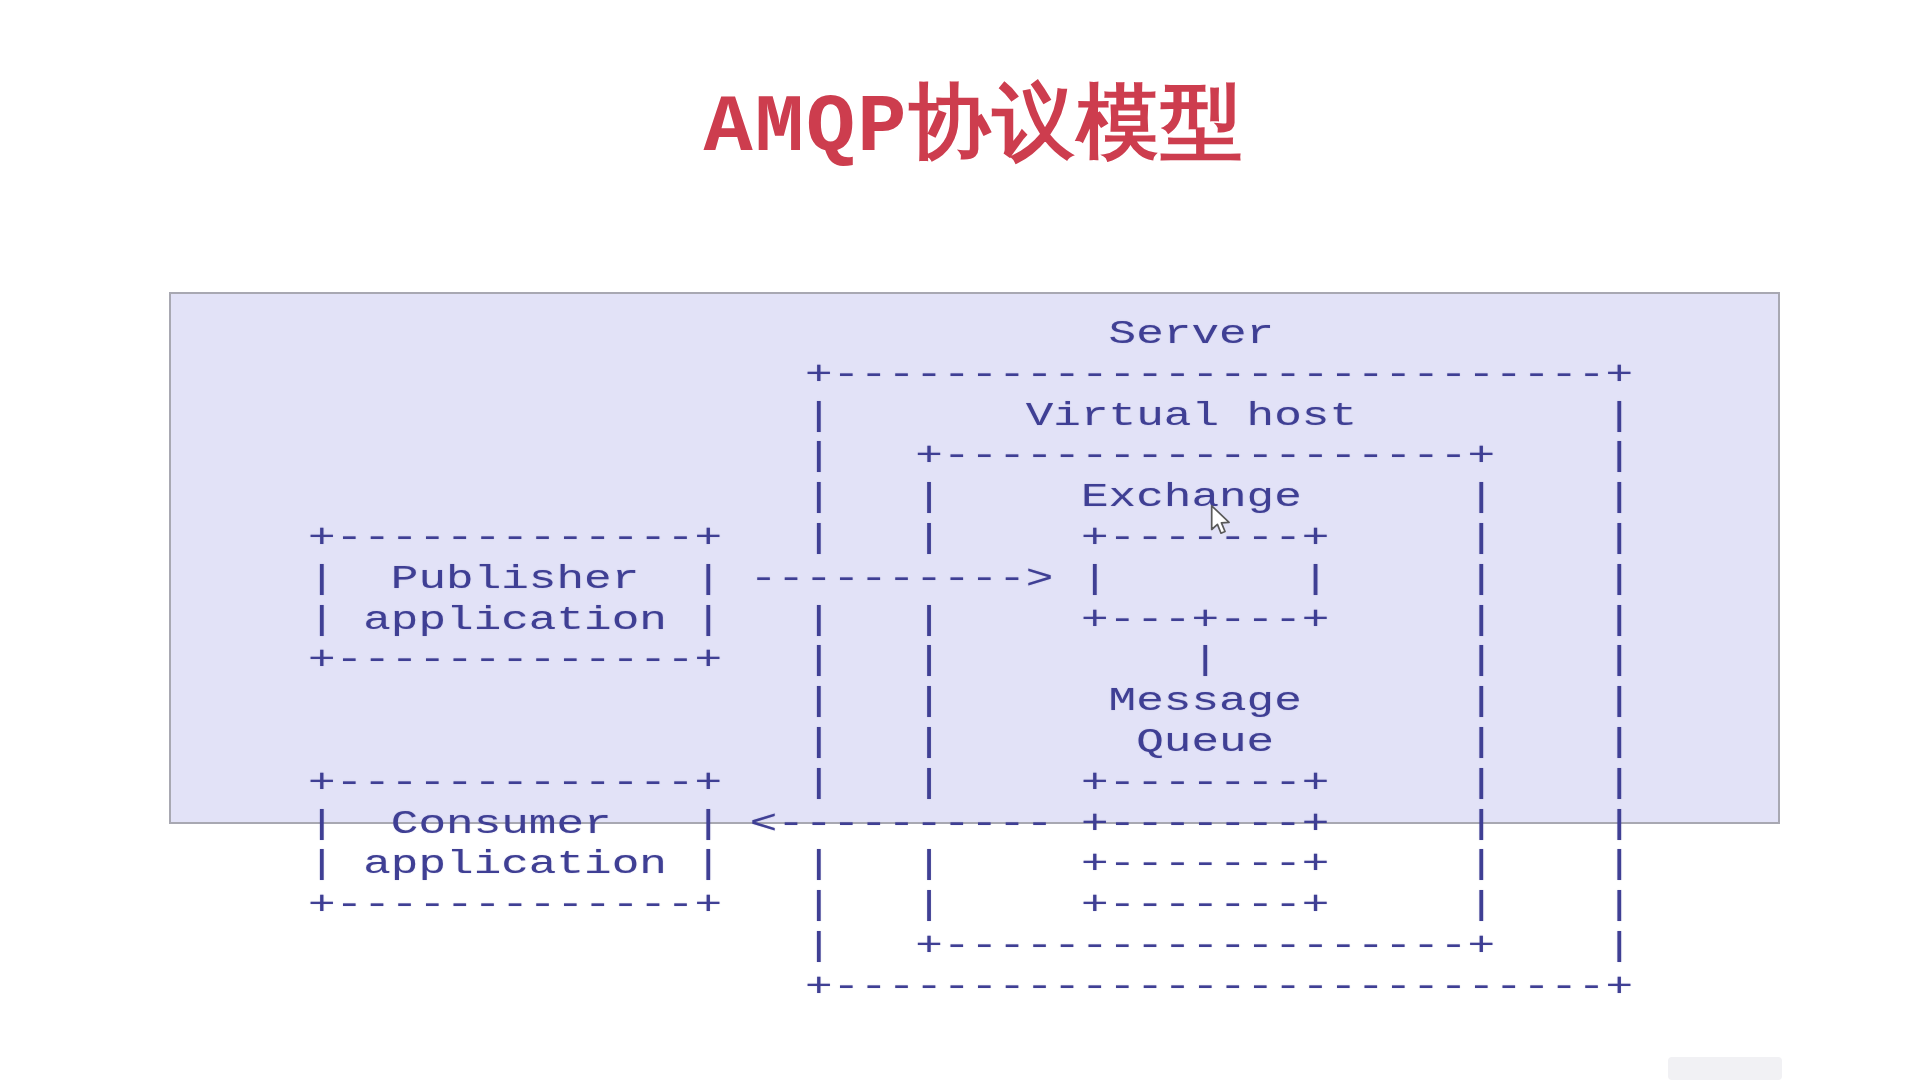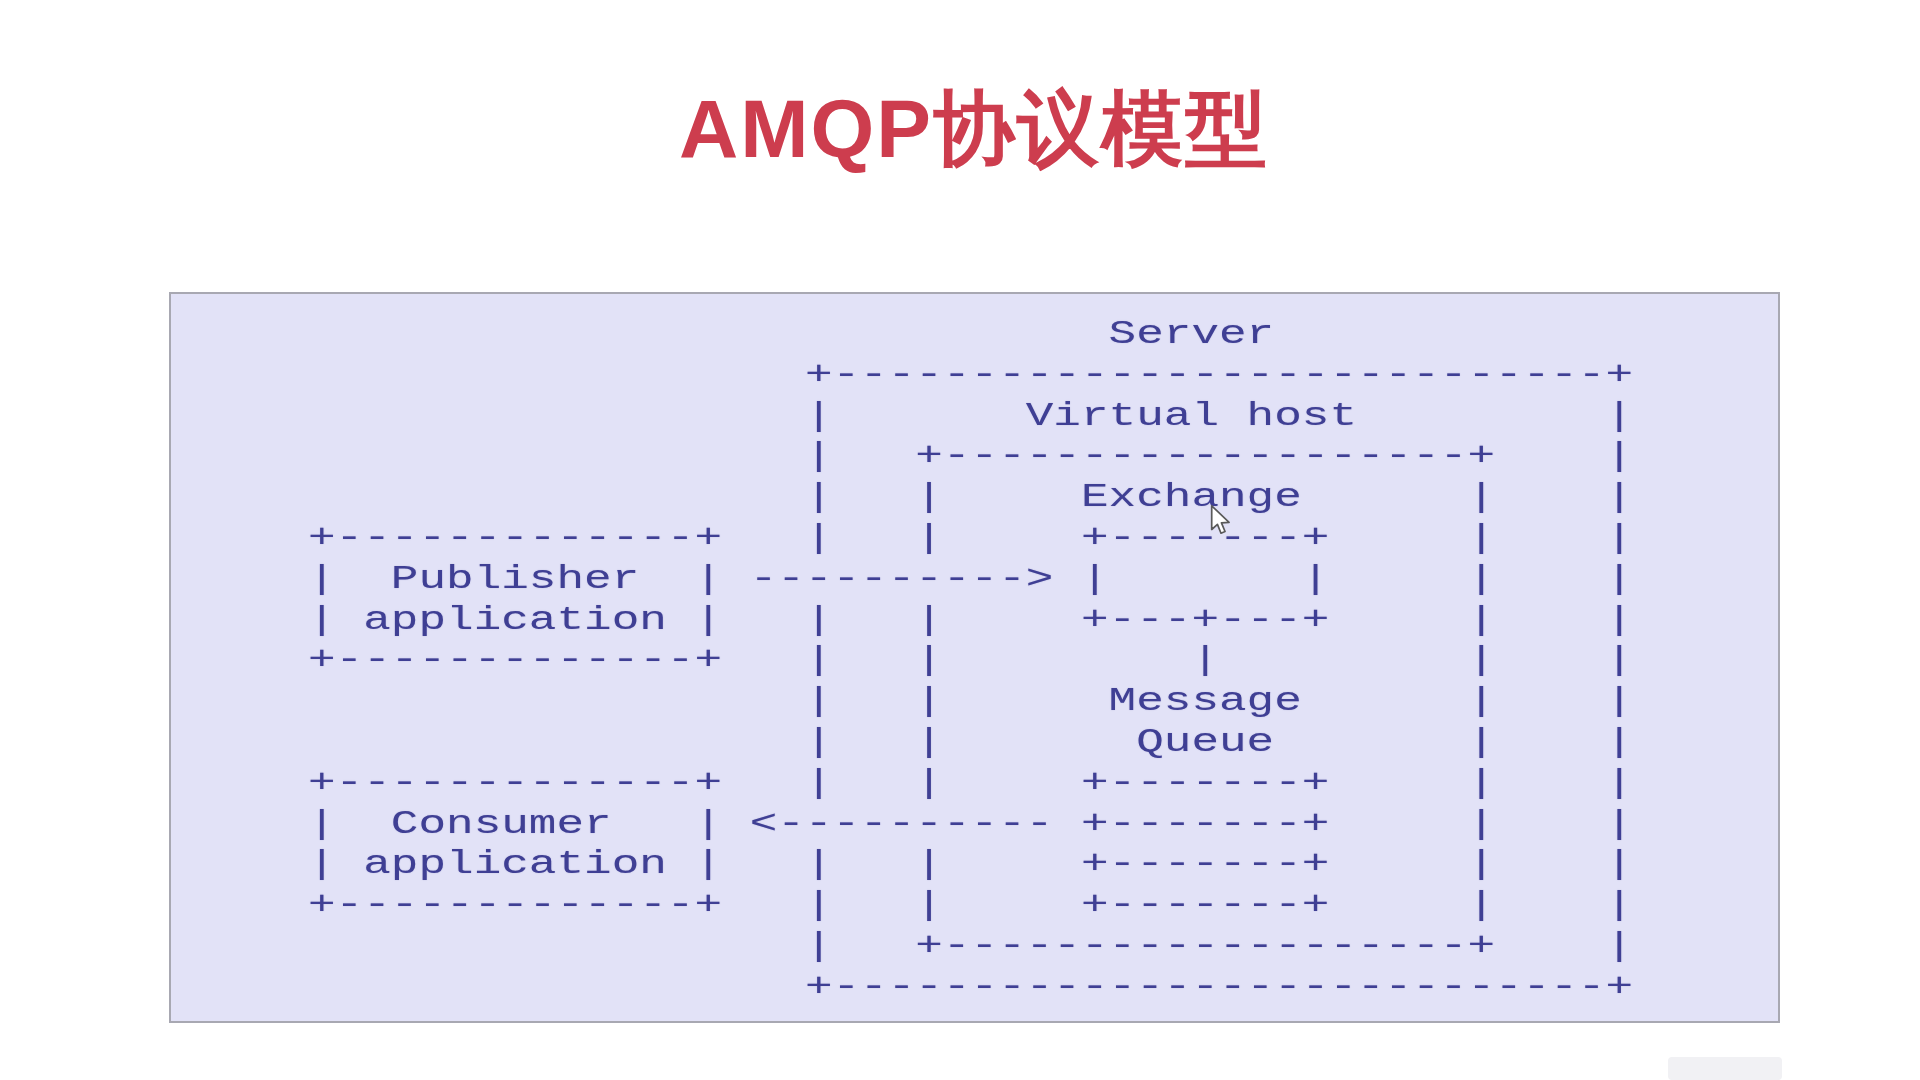--- a/index.html
+++ b/index.html
@@ -14,7 +14,7 @@
     position: absolute;
     left: 0; right: 0; top: 86px;
     text-align: center;
-    font-family: Liberation Sans, sans-serif;
+    font-family: Liberation Mono, monospace;
     font-weight: bold;
     font-size: 82px;
     line-height: 1.05;

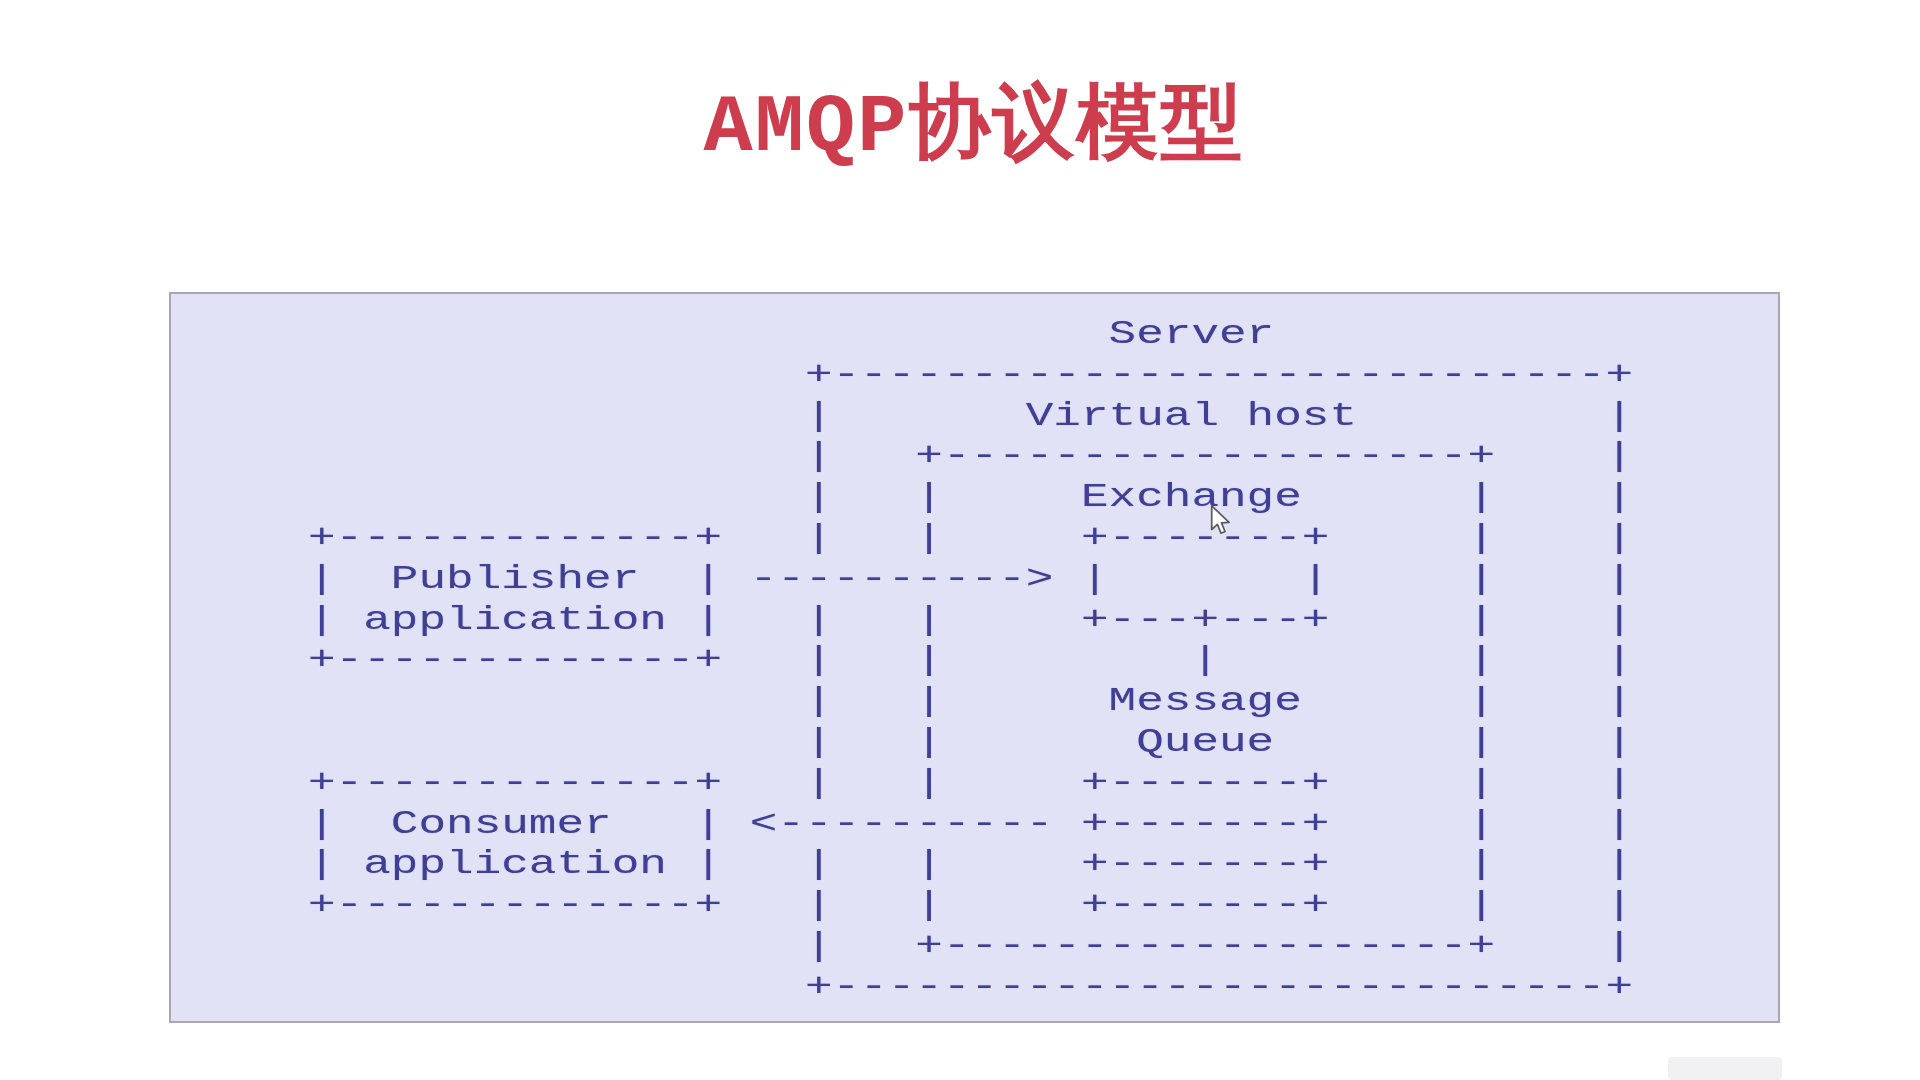--- a/index.html
+++ b/index.html
@@ -25,7 +25,7 @@
   .diagram-panel {
     position: absolute;
     left: 169px; top: 292px;
-    width: 1611px; height: 731px;
+    width: 1611px; height: 532px;
     box-sizing: border-box;
     background: var(--panel-bg, #e2e2f7);
     border: 2px solid var(--panel-border, #a8a8b2);

